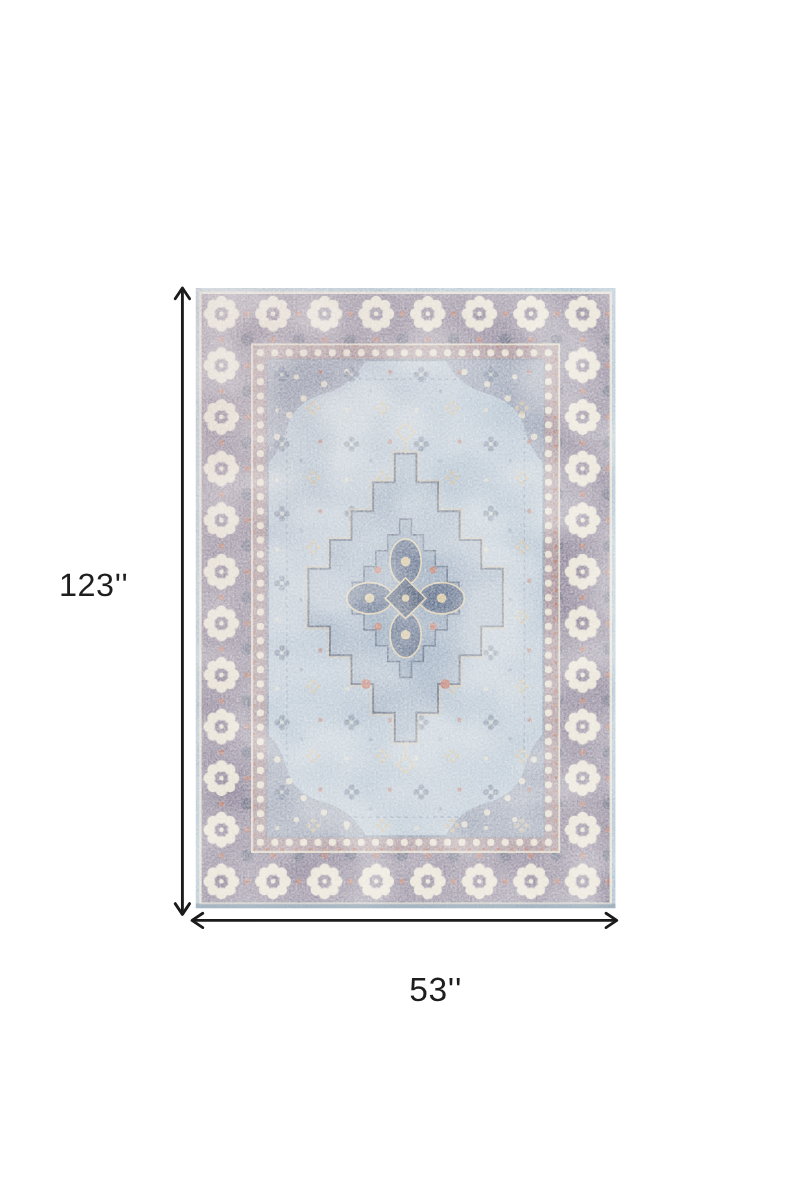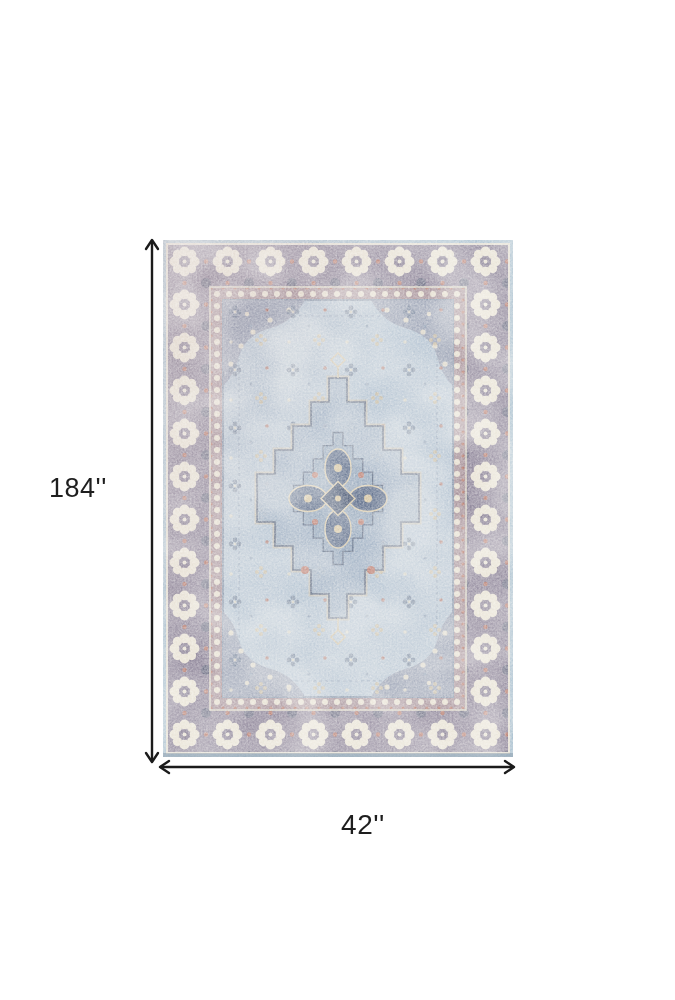--- a/index.html
+++ b/index.html
@@ -230,7 +230,7 @@
     </g>
   </svg>
 
-  <div class="dim-label height">184''</div>
+  <div class="dim-label height">123''</div>
 
   <div class="dim-label width">42''</div>
 

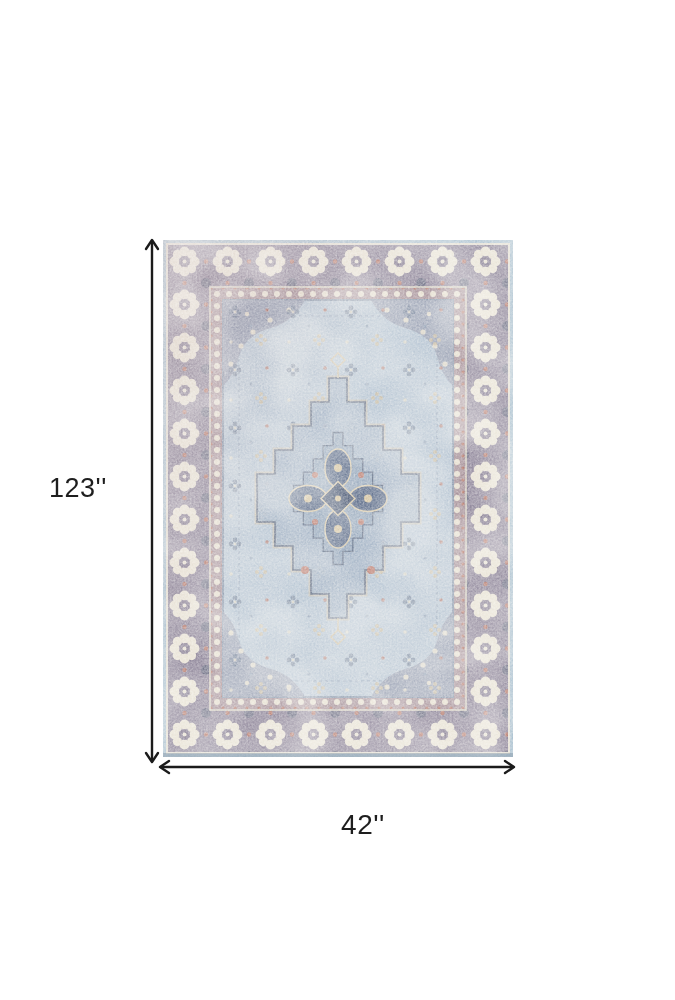--- a/index.html
+++ b/index.html
@@ -232,7 +232,7 @@
 
   <div class="dim-label height">123''</div>
 
-  <div class="dim-label width">42''</div>
+  <div class="dim-label width">53''</div>
 
 </div>
 

